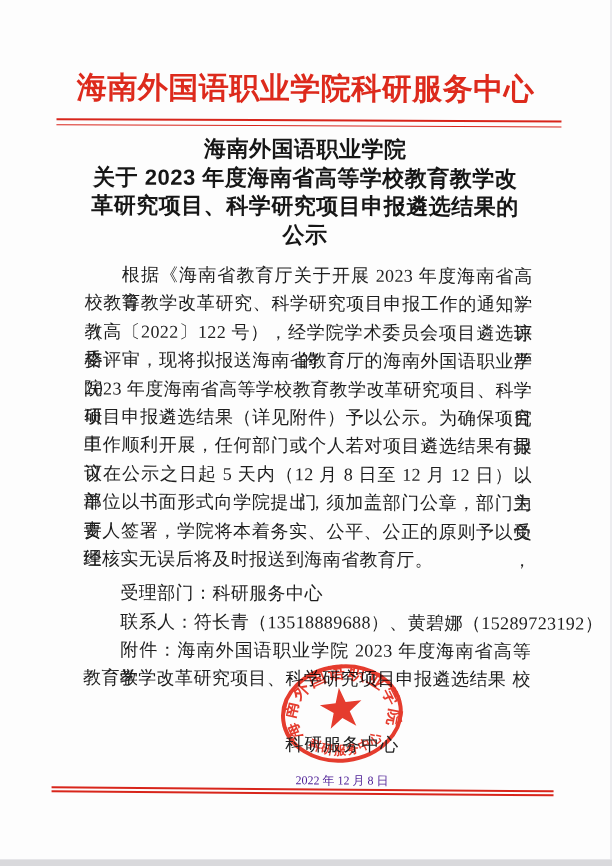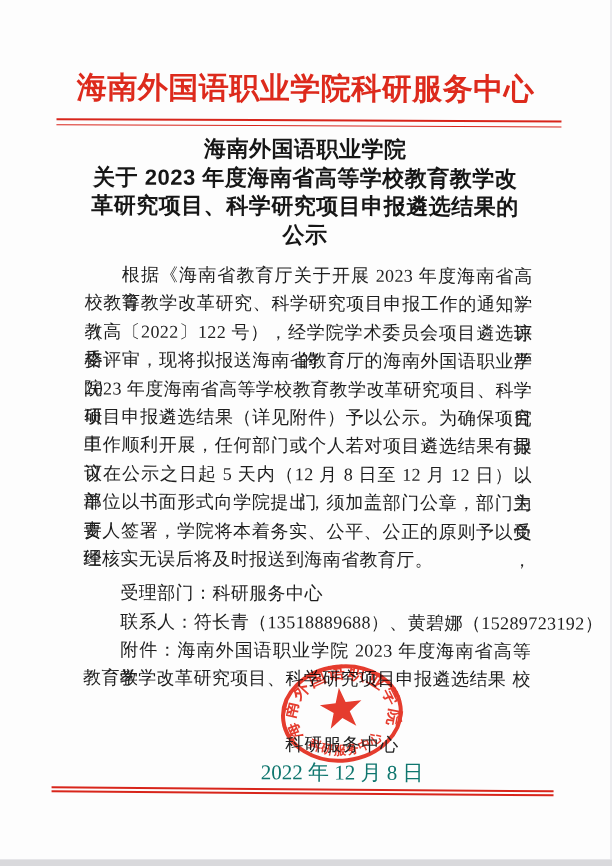--- a/index.html
+++ b/index.html
@@ -73,7 +73,7 @@
     font-size:18px; line-height:24px; letter-spacing:1px; color:#222;
   }
   .sig-date {
-    font-size:21px; line-height:26px; margin-top:3px; color:#0f766e;
+    font-size:12px; line-height:26px; margin-top:11px; color:#4c1d95;
   }
   .seal {
     position:absolute; top:641px; left:269px;

